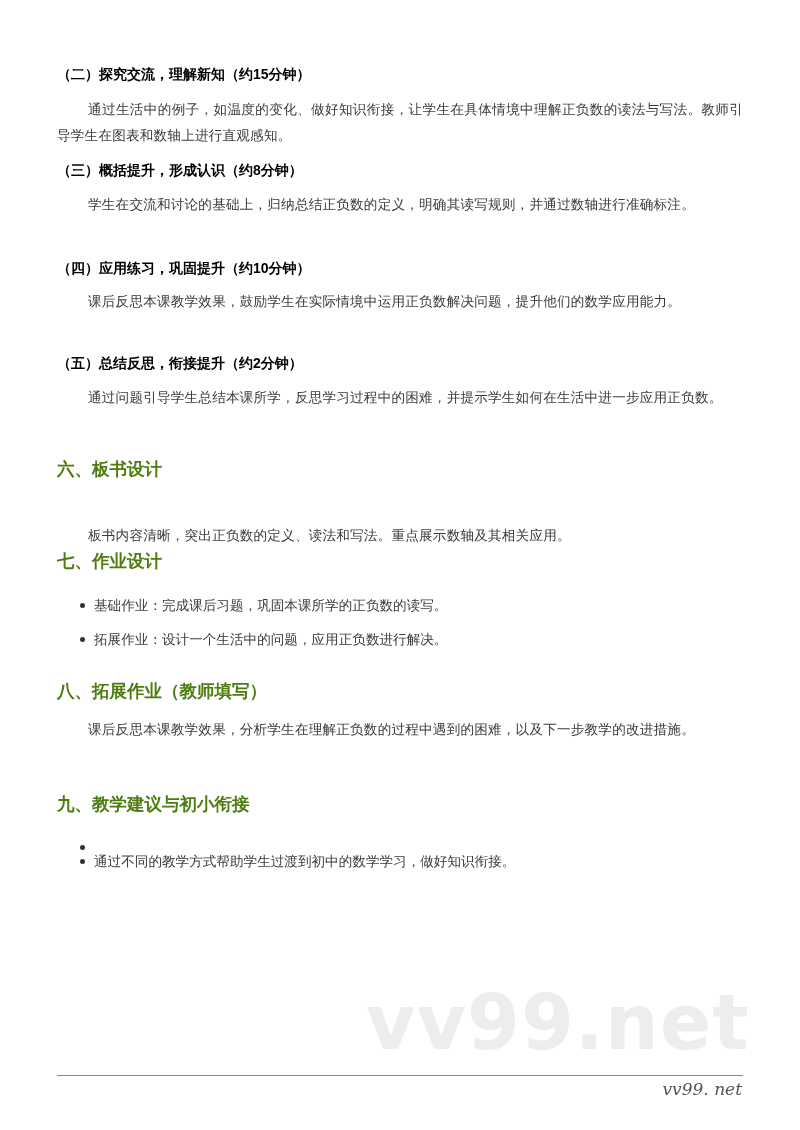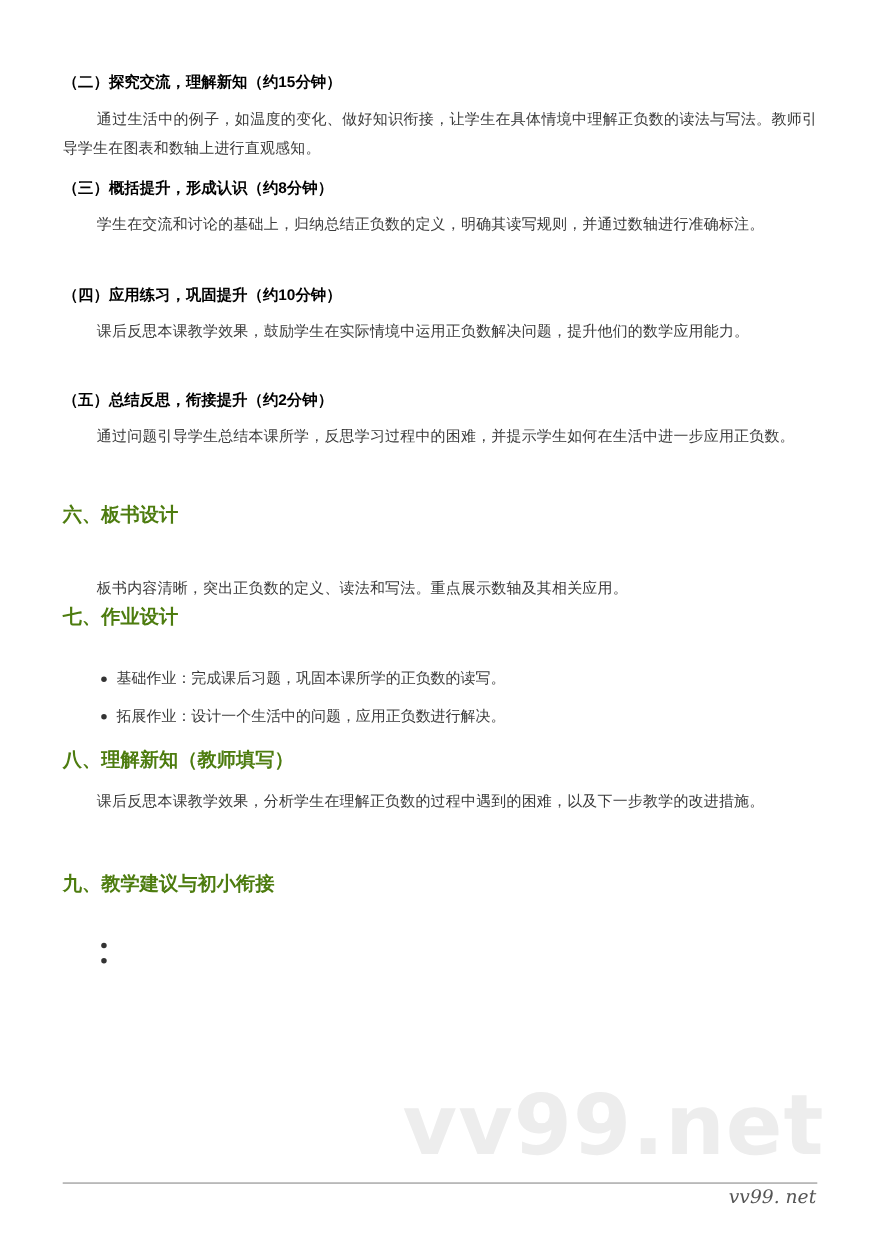--- a/index.html
+++ b/index.html
@@ -56,7 +56,7 @@
       position: absolute;
       left: 0;
       width: 686px;
-      margin: 16px;
+      margin: 4px;
       padding: 0;
       list-style: none;
     }

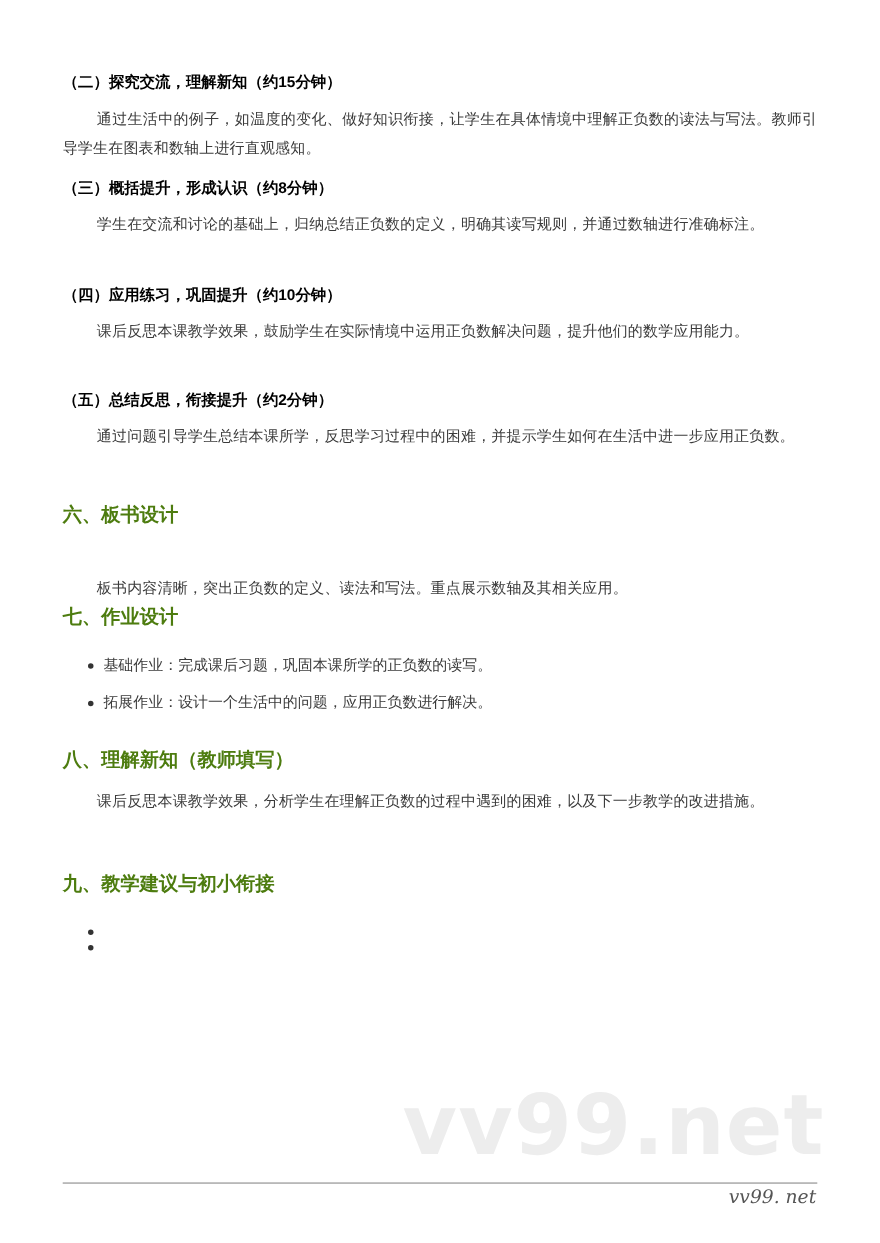--- a/index.html
+++ b/index.html
@@ -141,7 +141,7 @@
     </li>
   </ul>
 
-  <div class="section-heading" style="top:679px;">八、理解新知（教师填写）</div>
+  <div class="section-heading" style="top:679px;">八、拓展作业（教师填写）</div>
   <div class="para" style="top:716px;">课后反思本课教学效果，分析学生在理解正负数的过程中遇到的困难，以及下一步教学的改进措施。</div>
 
   <div class="section-heading" style="top:792px;">九、教学建议与初小衔接</div>

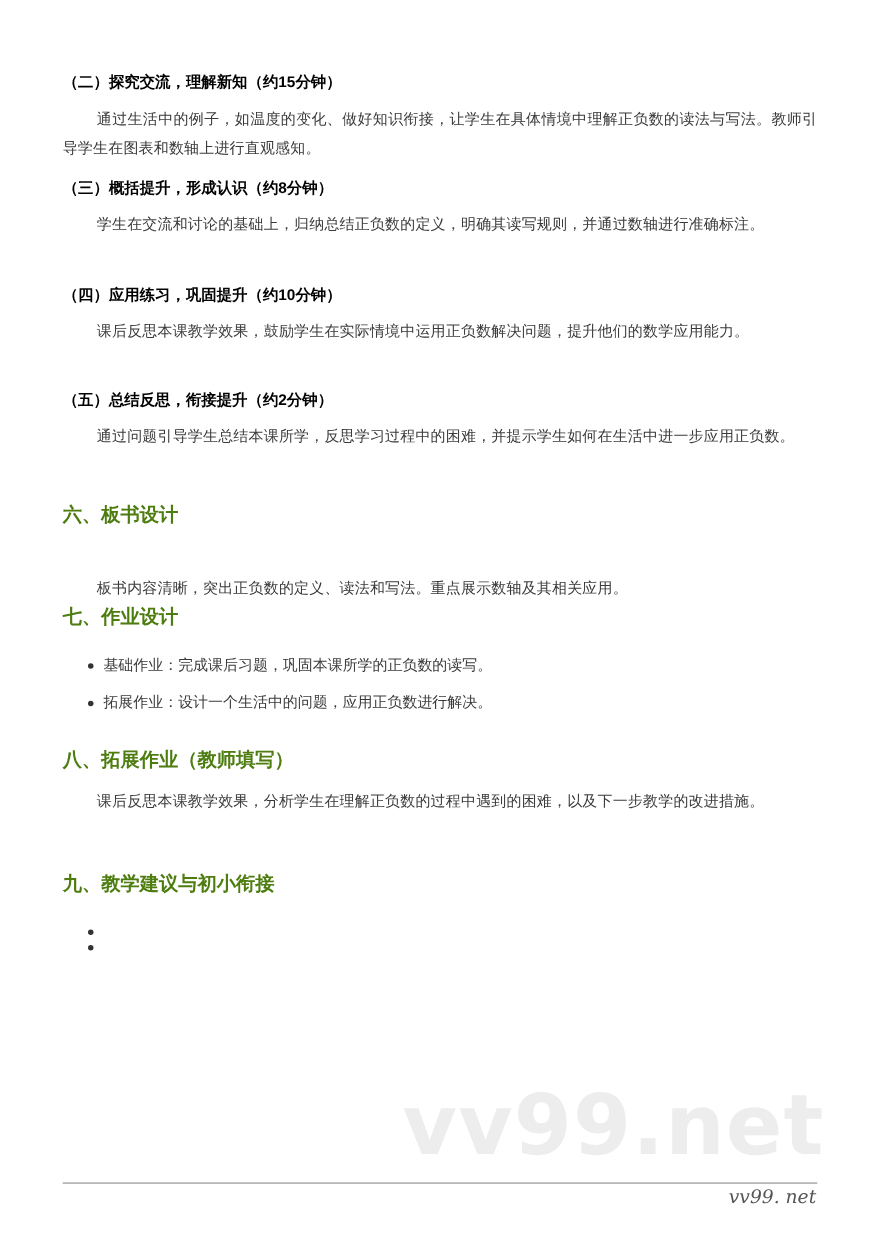--- a/index.html
+++ b/index.html
@@ -151,6 +151,7 @@
     </li>
     <li class="bullet-item">
       <span class="bullet-dot"></span>
+      <span>通过不同的教学方式帮助学生过渡到初中的数学学习，做好知识衔接。</span>
     </li>
   </ul>
 

